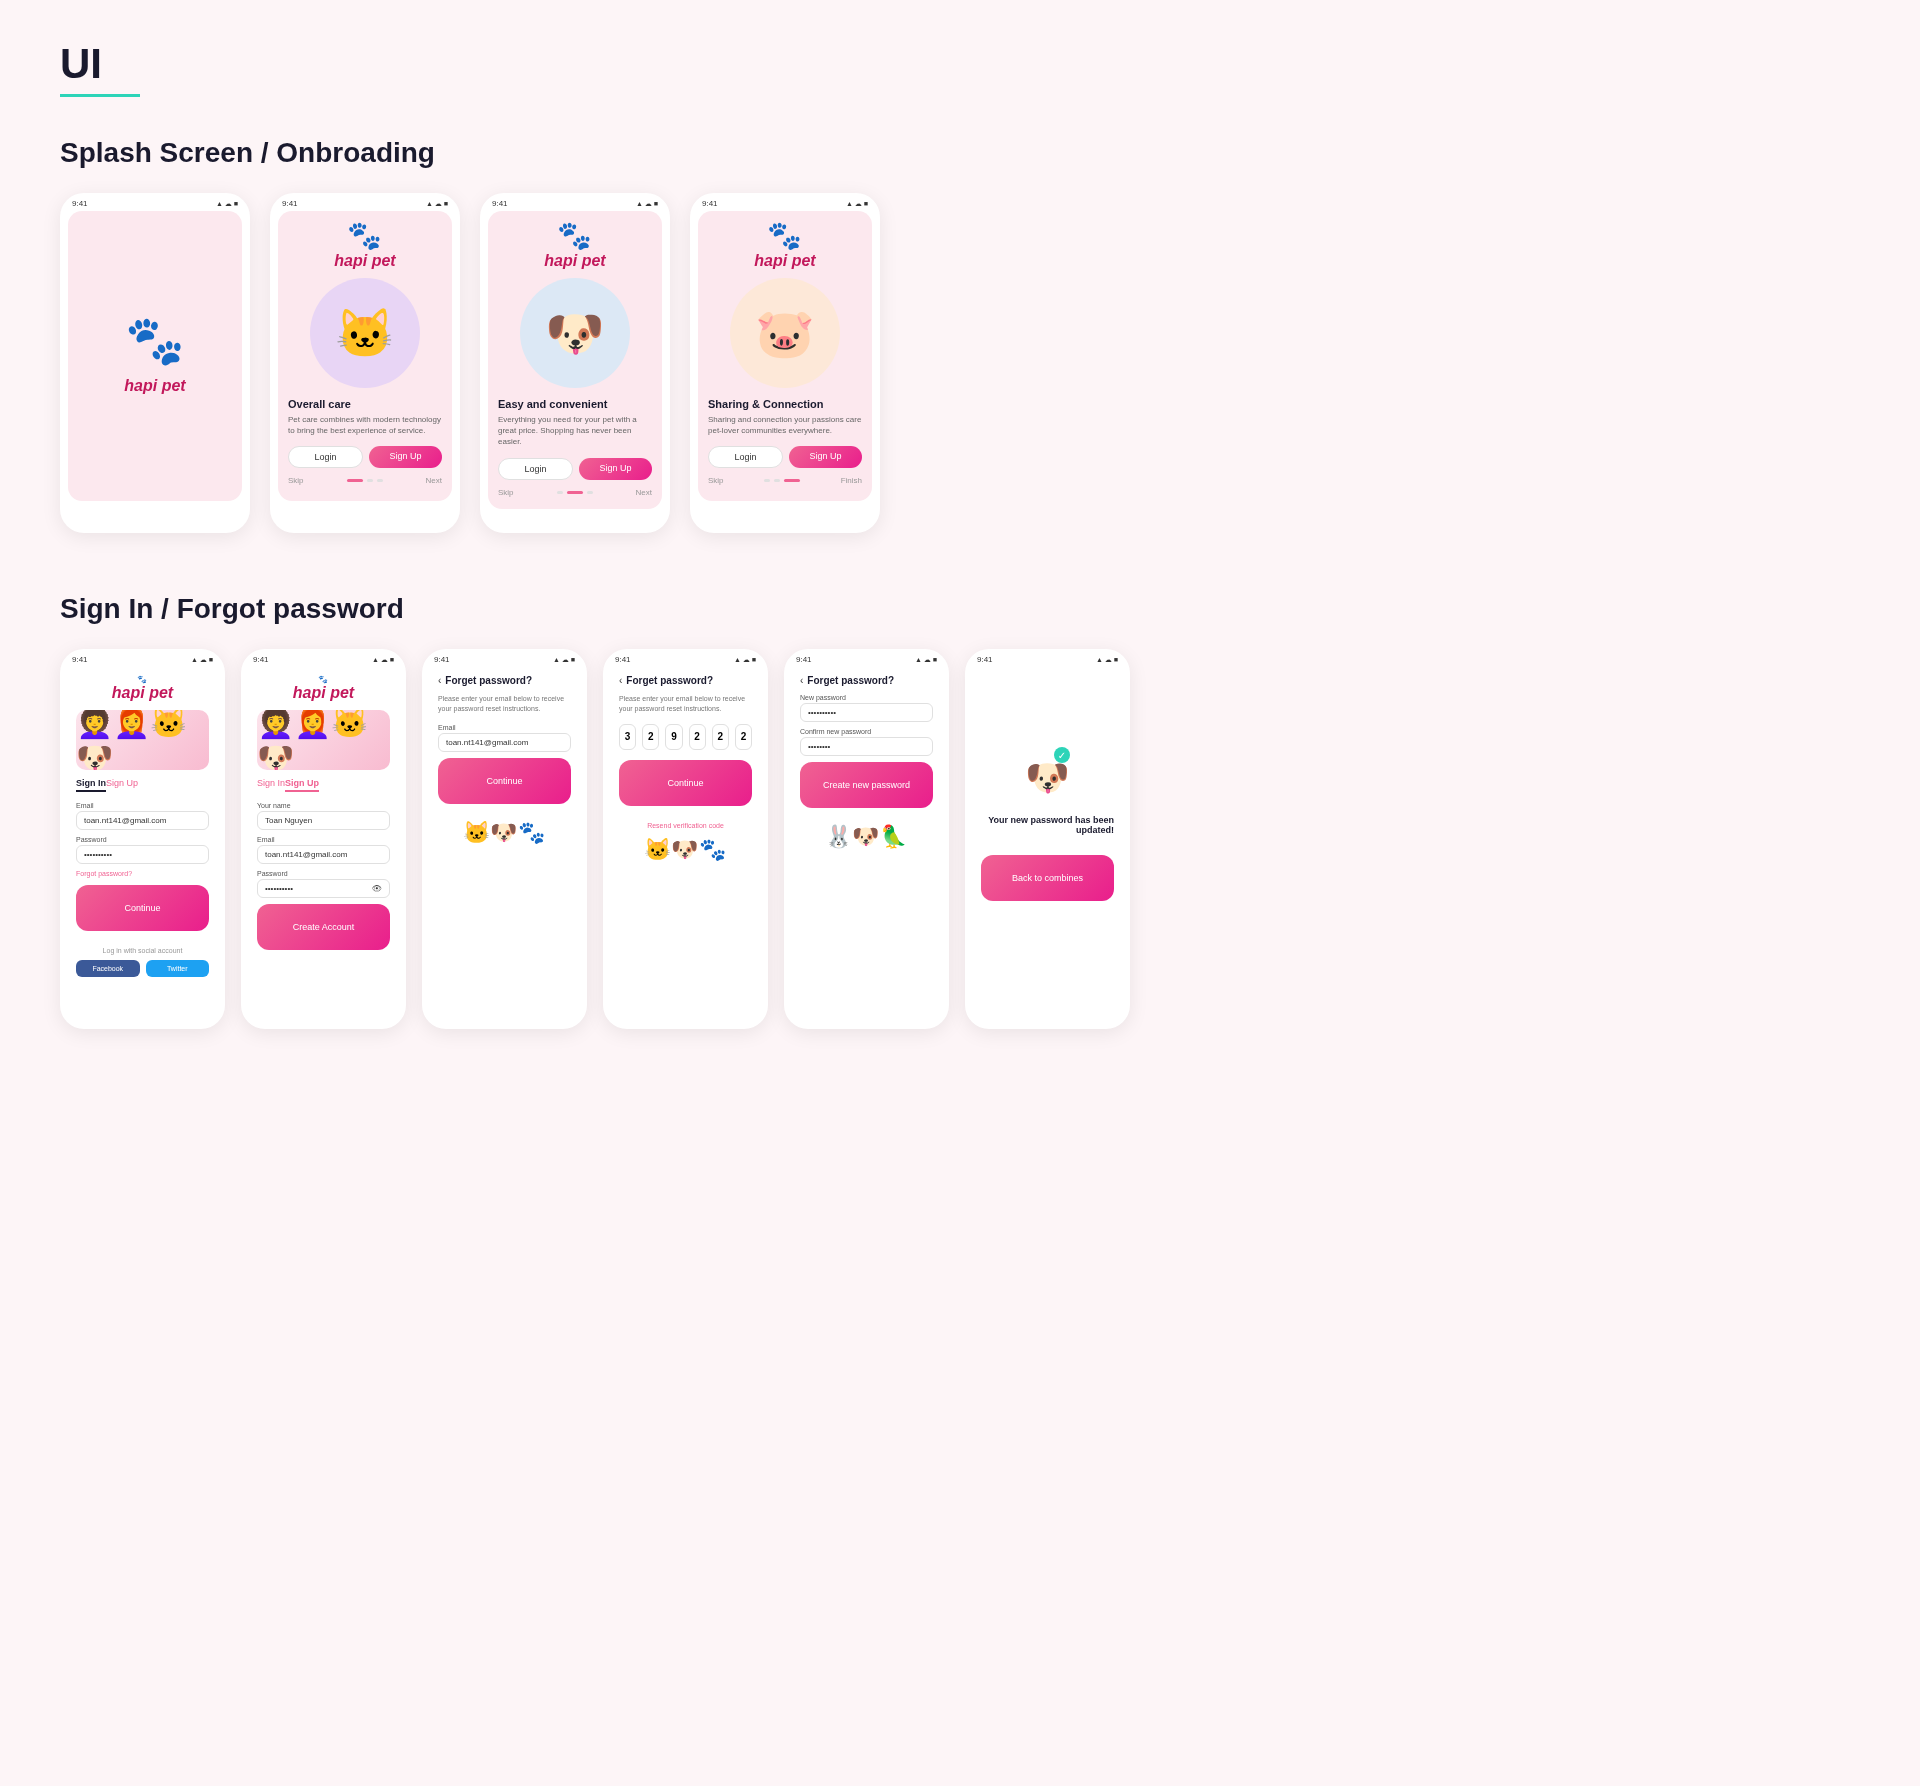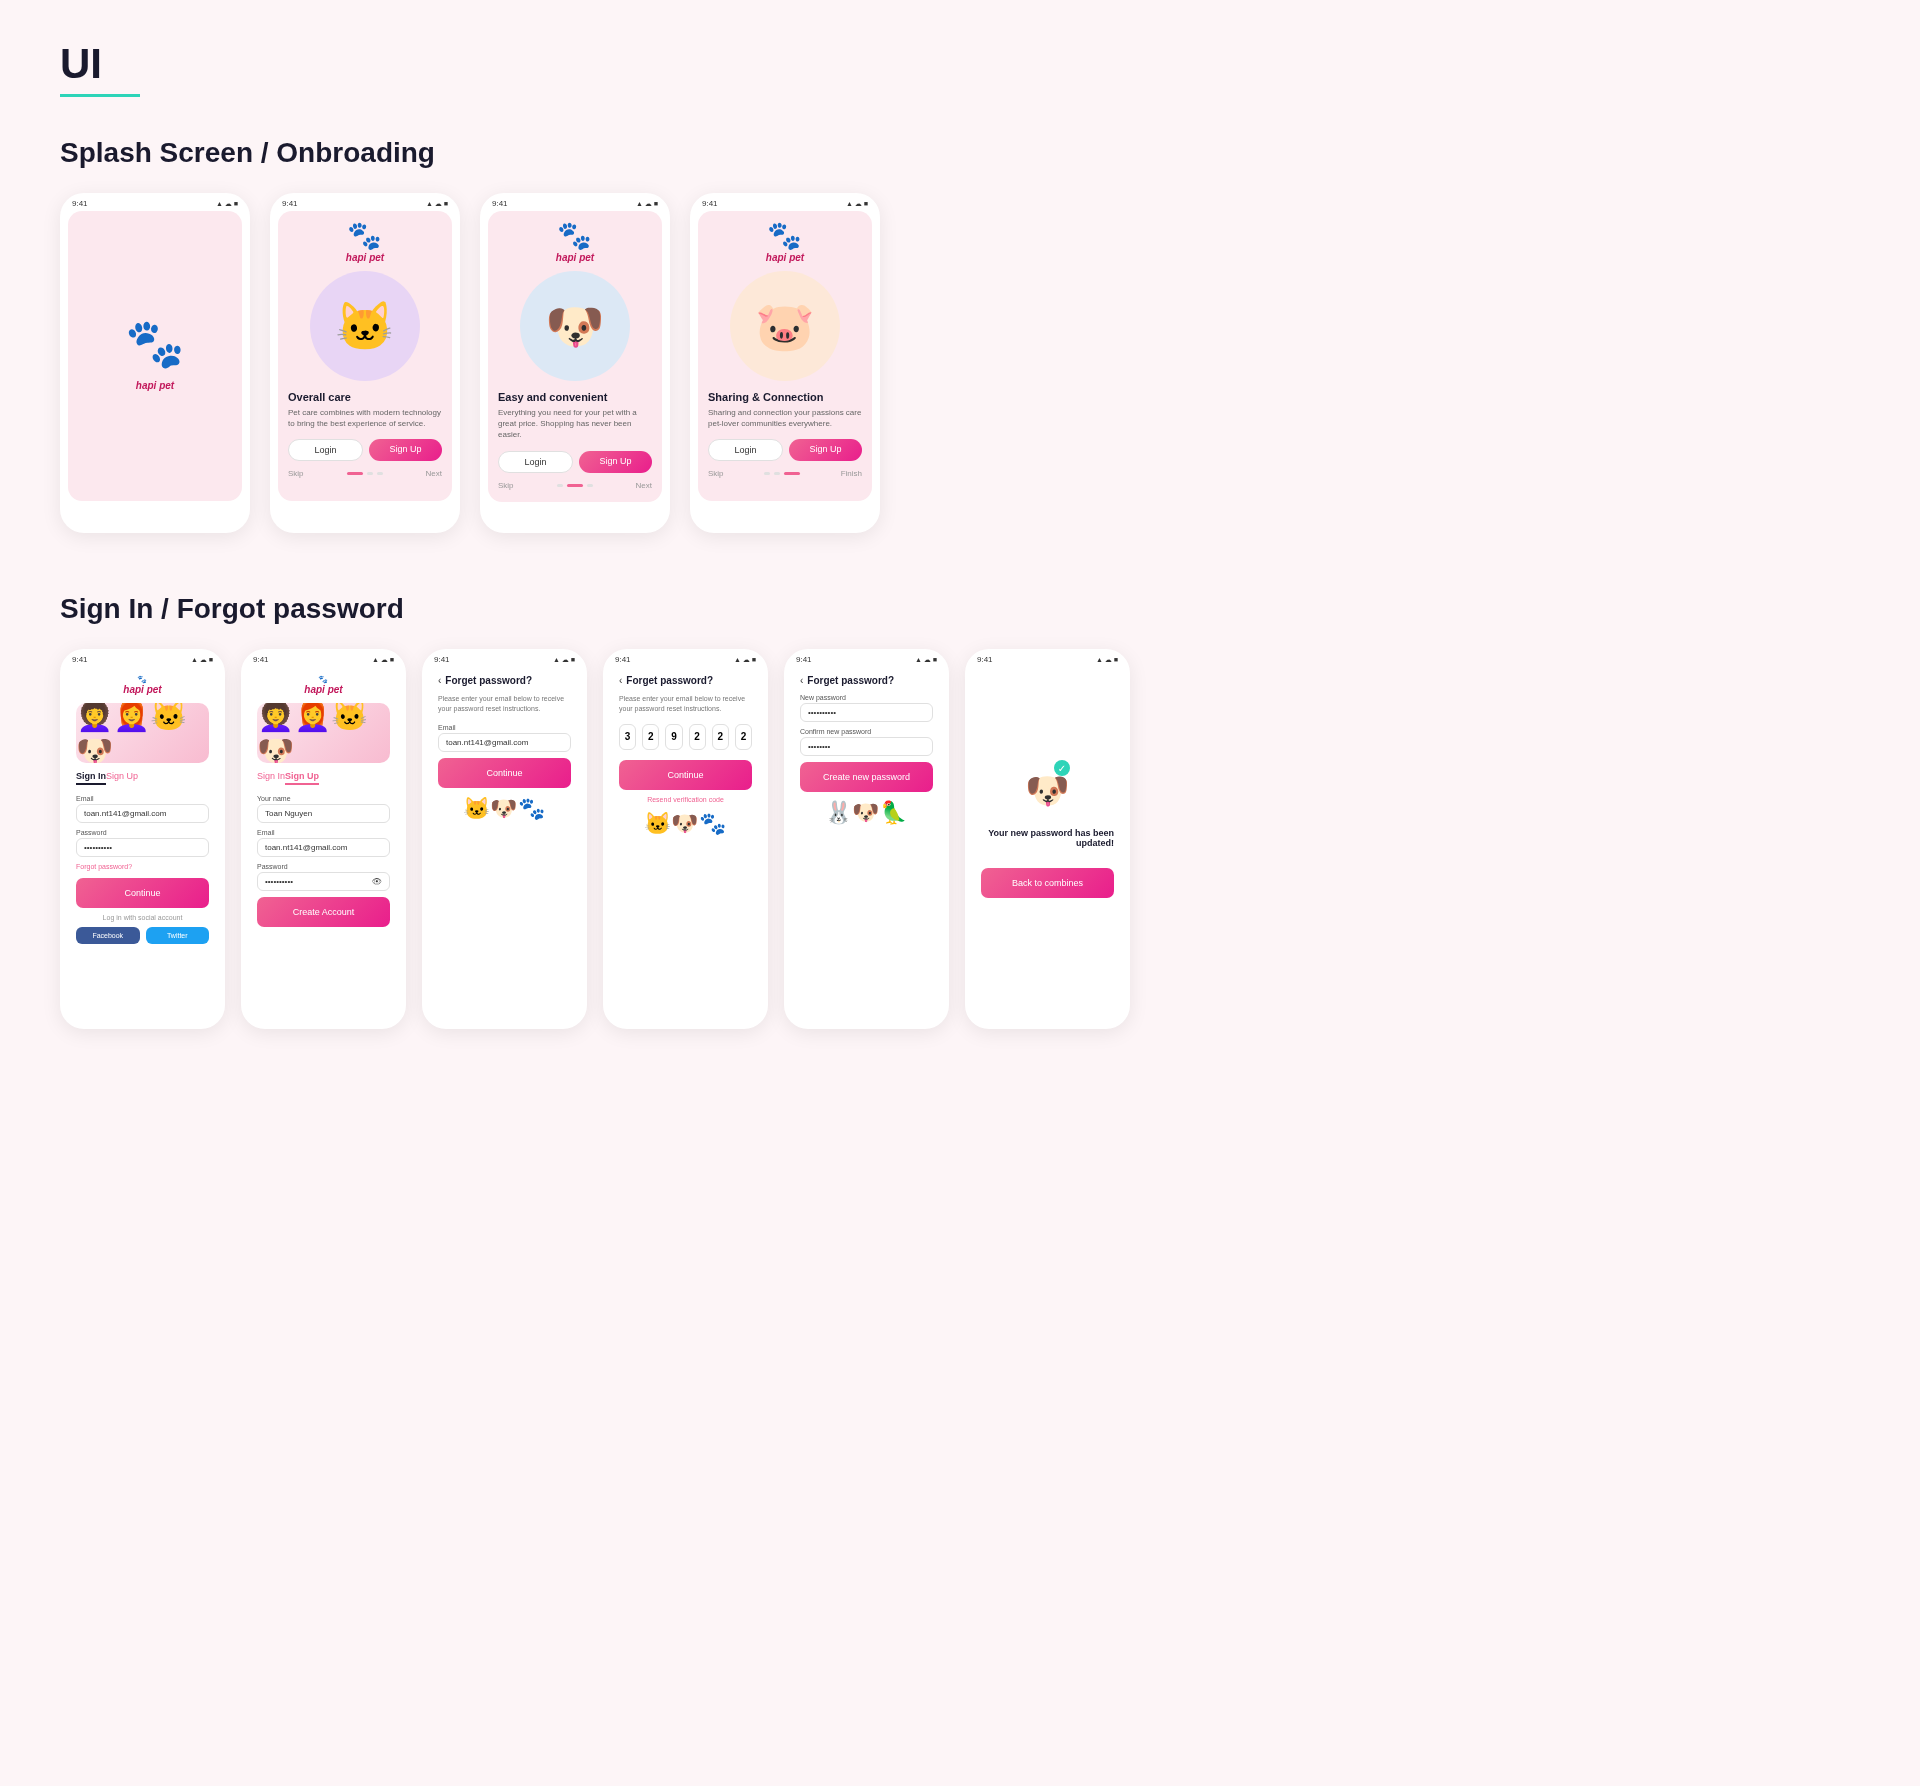--- a/index.html
+++ b/index.html
@@ -74,7 +74,7 @@
       color: #f06292;
     }
     .logo-text {
-      font-size: 10px;
+      font-size: 16px;
       font-style: italic;
       color: #c2185b;
       font-weight: 600;

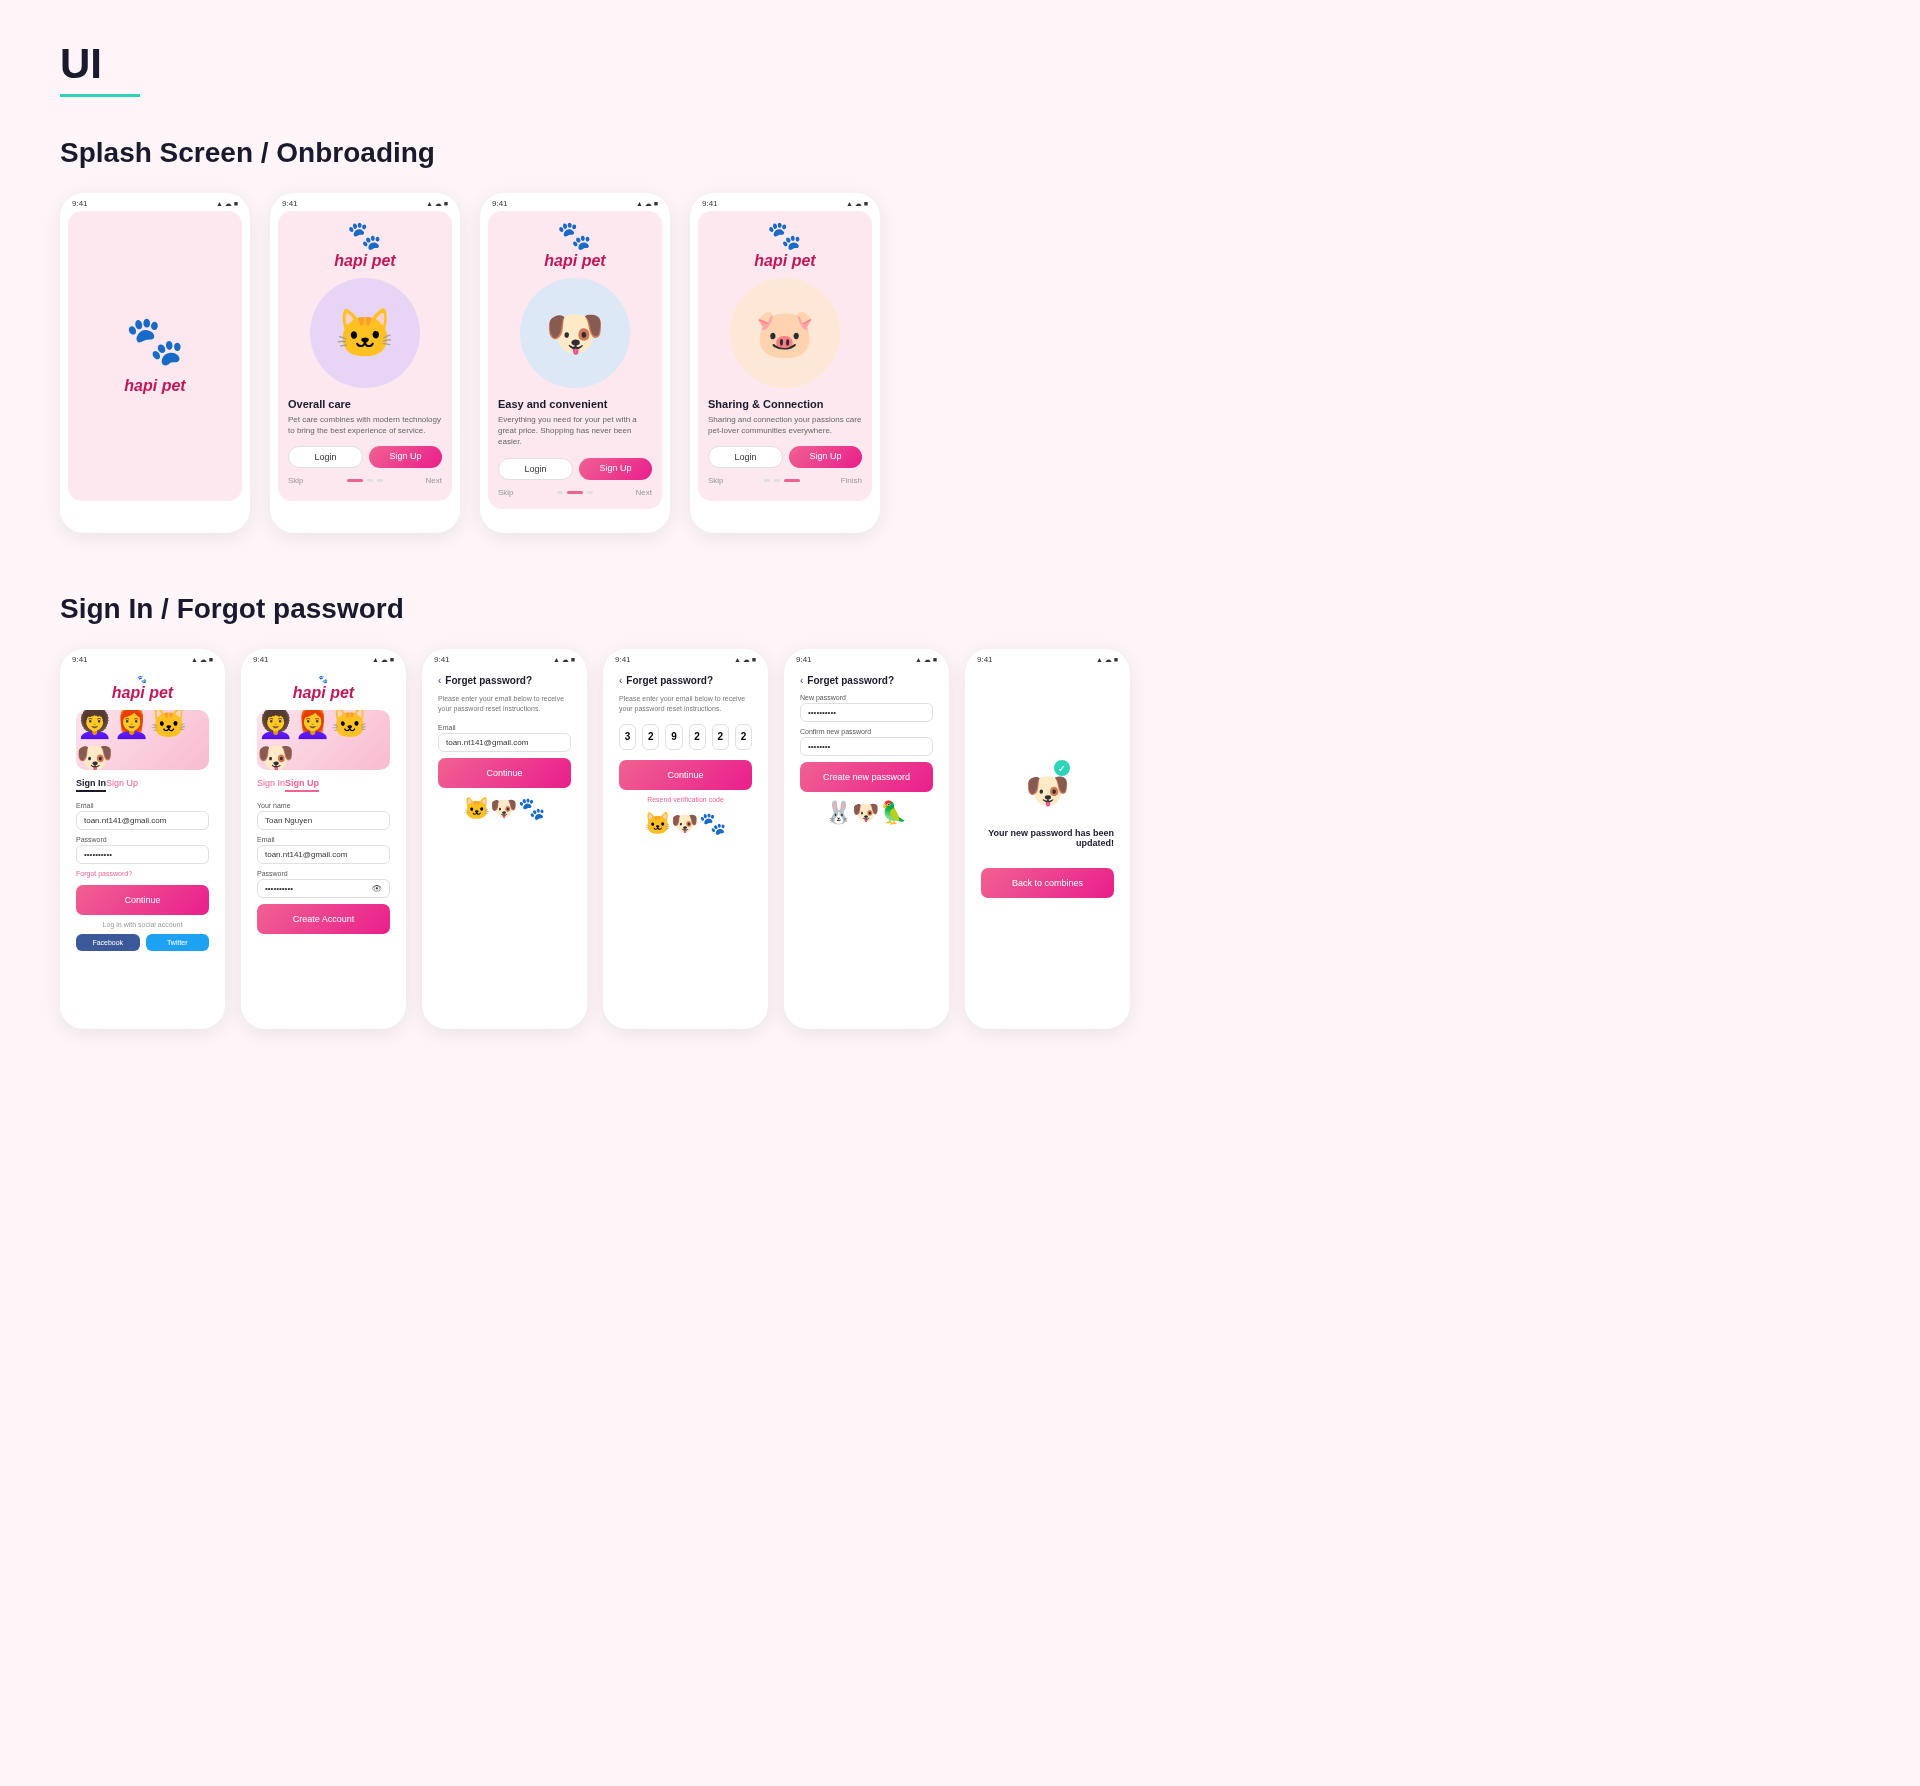--- a/index.html
+++ b/index.html
@@ -236,14 +236,14 @@
     .btn-pink-full {
       width: 100%;
       border: none;
-      border-radius: 7px;
+      border-radius: 12px;
       background: linear-gradient(135deg, #f06292, #e91e8c);
       font-size: 9px;
-      padding: 10px 0;
+      padding: 18px 0;
       text-align: center;
       color: #fff;
       cursor: pointer;
-      margin-bottom: 6px;
+      margin-bottom: 16px;
     }
     .social-label {
       font-size: 7px;

